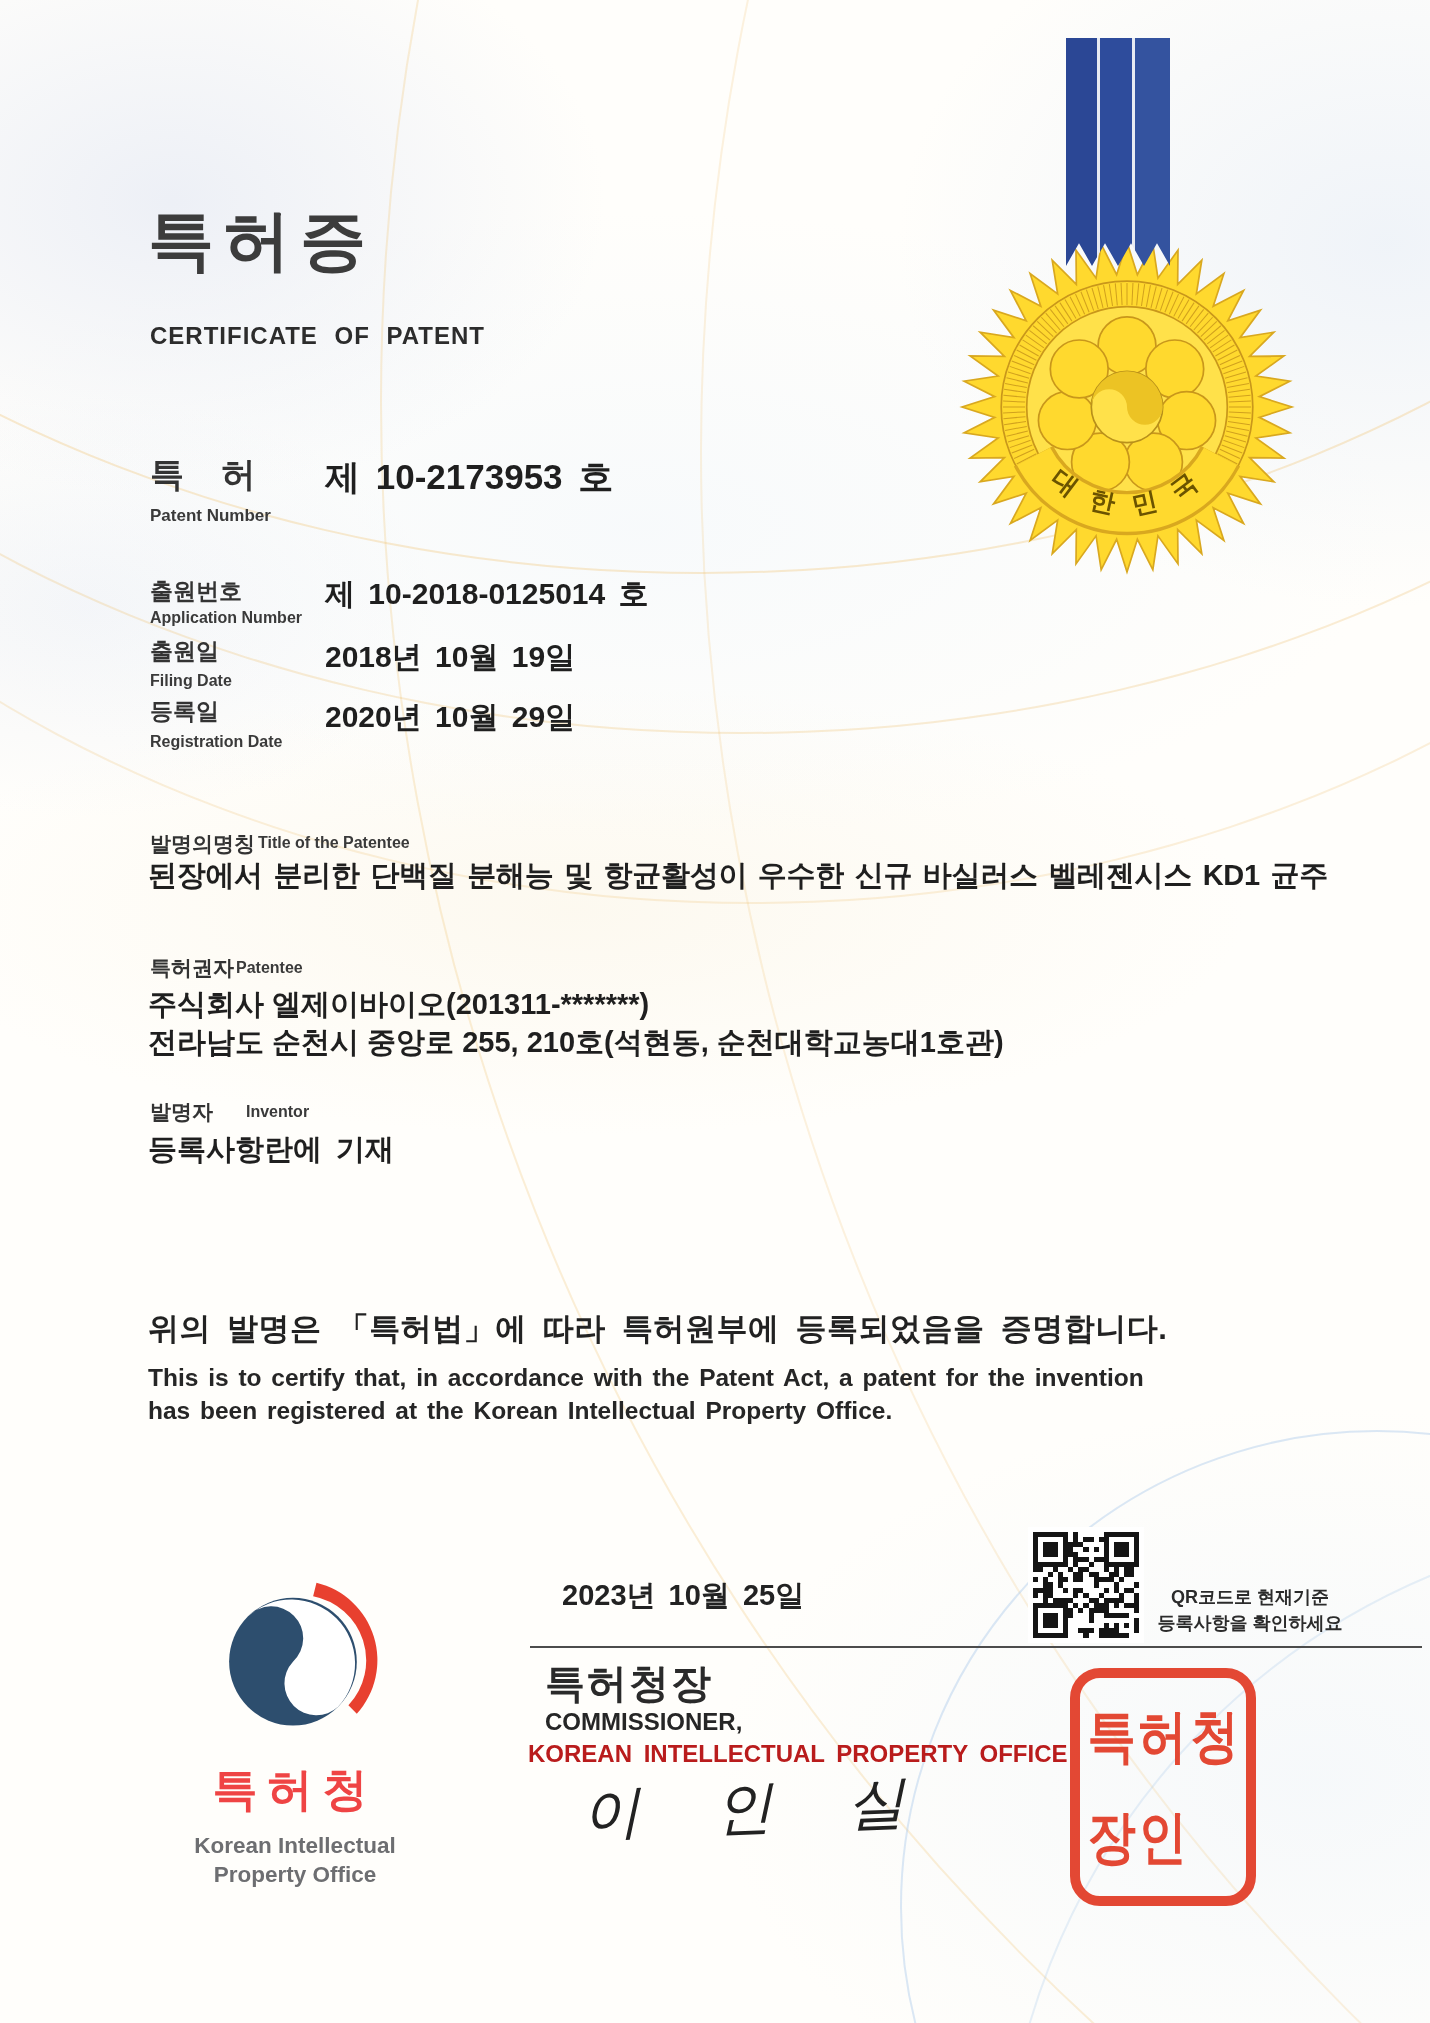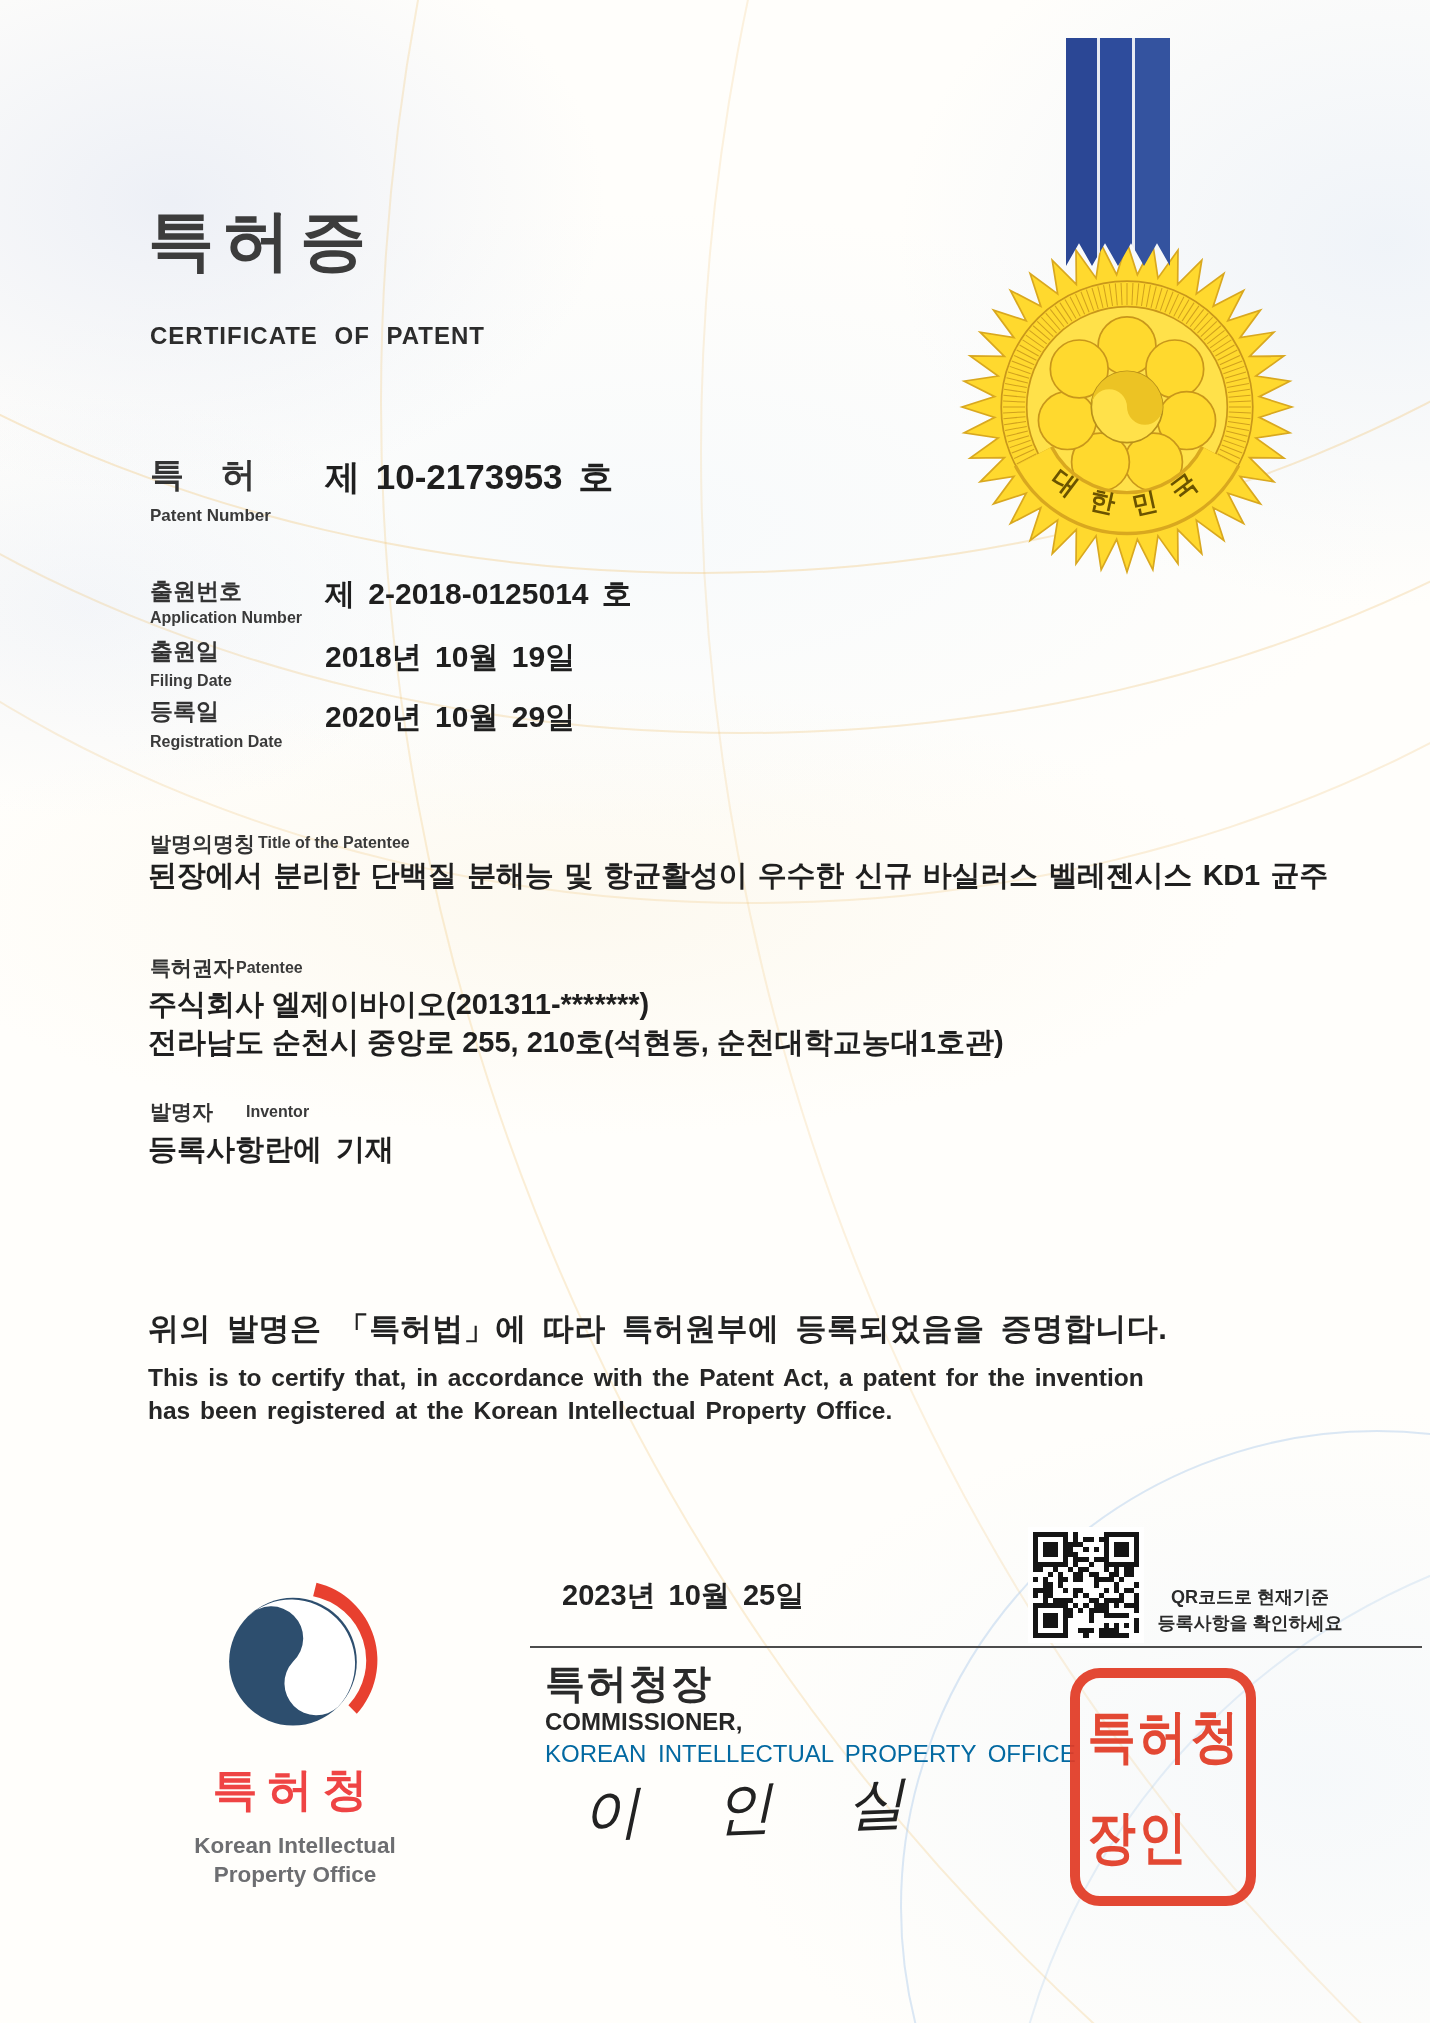--- a/index.html
+++ b/index.html
@@ -261,7 +261,7 @@
 
   <div class="lko" id="f0-ko">출원번호</div>
   <div class="len" id="f0-en">Application  Number</div>
-  <div class="val" id="f0-val">제 2-2018-0125014 호</div>
+  <div class="val" id="f0-val">제 10-2018-0125014 호</div>
   <div class="lko" id="f1-ko">출원일</div>
   <div class="len" id="f1-en">Filing  Date</div>
   <div class="val" id="f1-val">2018년 10월 19일</div>

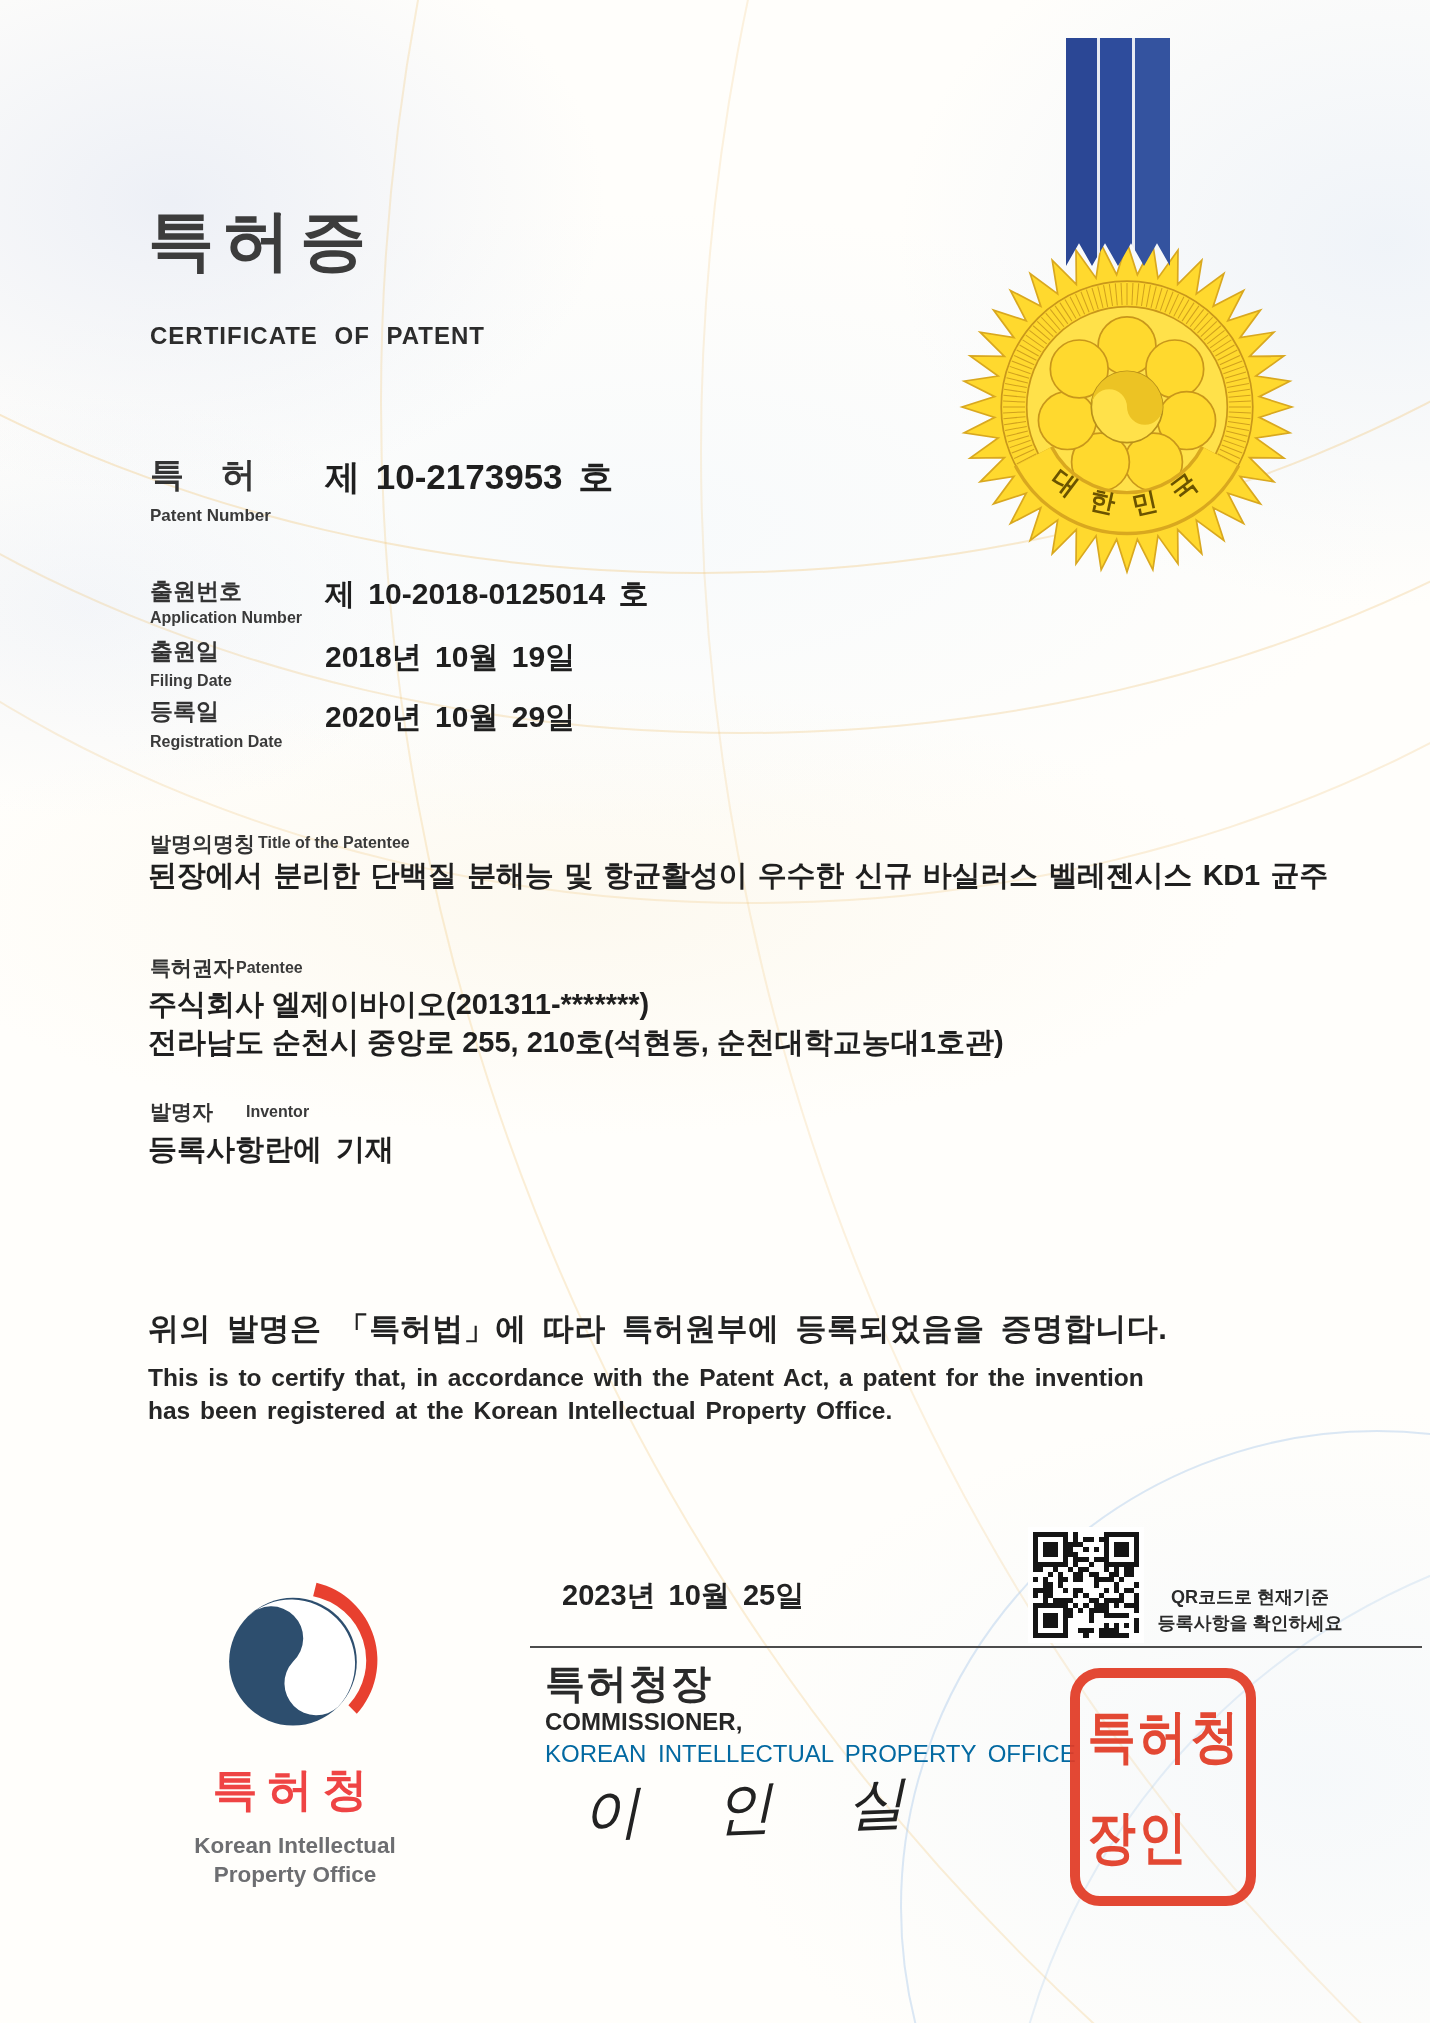--- a/index.html
+++ b/index.html
@@ -63,7 +63,7 @@
   #rule{position:absolute;left:530px;top:1646px;width:892px;height:2px;background:#4c4c4c;}
   #comm-ko{position:absolute;left:545px;top:1656px;font-size:40px;font-weight:800;color:#2a2a2a;letter-spacing:2px;}
   #comm-en1{position:absolute;left:545px;top:1708px;font-size:24px;font-weight:700;color:#262626;}
-  #comm-en2{position:absolute;left:545px;top:1740px;font-size:24px;font-weight:400;color:#0369a1;word-spacing:5px;}
+  #comm-en2{position:absolute;left:528px;top:1740px;font-size:24px;font-weight:700;color:#b91c1c;word-spacing:5px;}
   #signature{position:absolute;left:582px;top:1768px;width:420px;font-size:58px;font-weight:400;color:#222;
       font-family:"DejaVu Serif","Liberation Serif",serif;font-style:italic;word-spacing:56px;transform:rotate(-2deg);}
   

